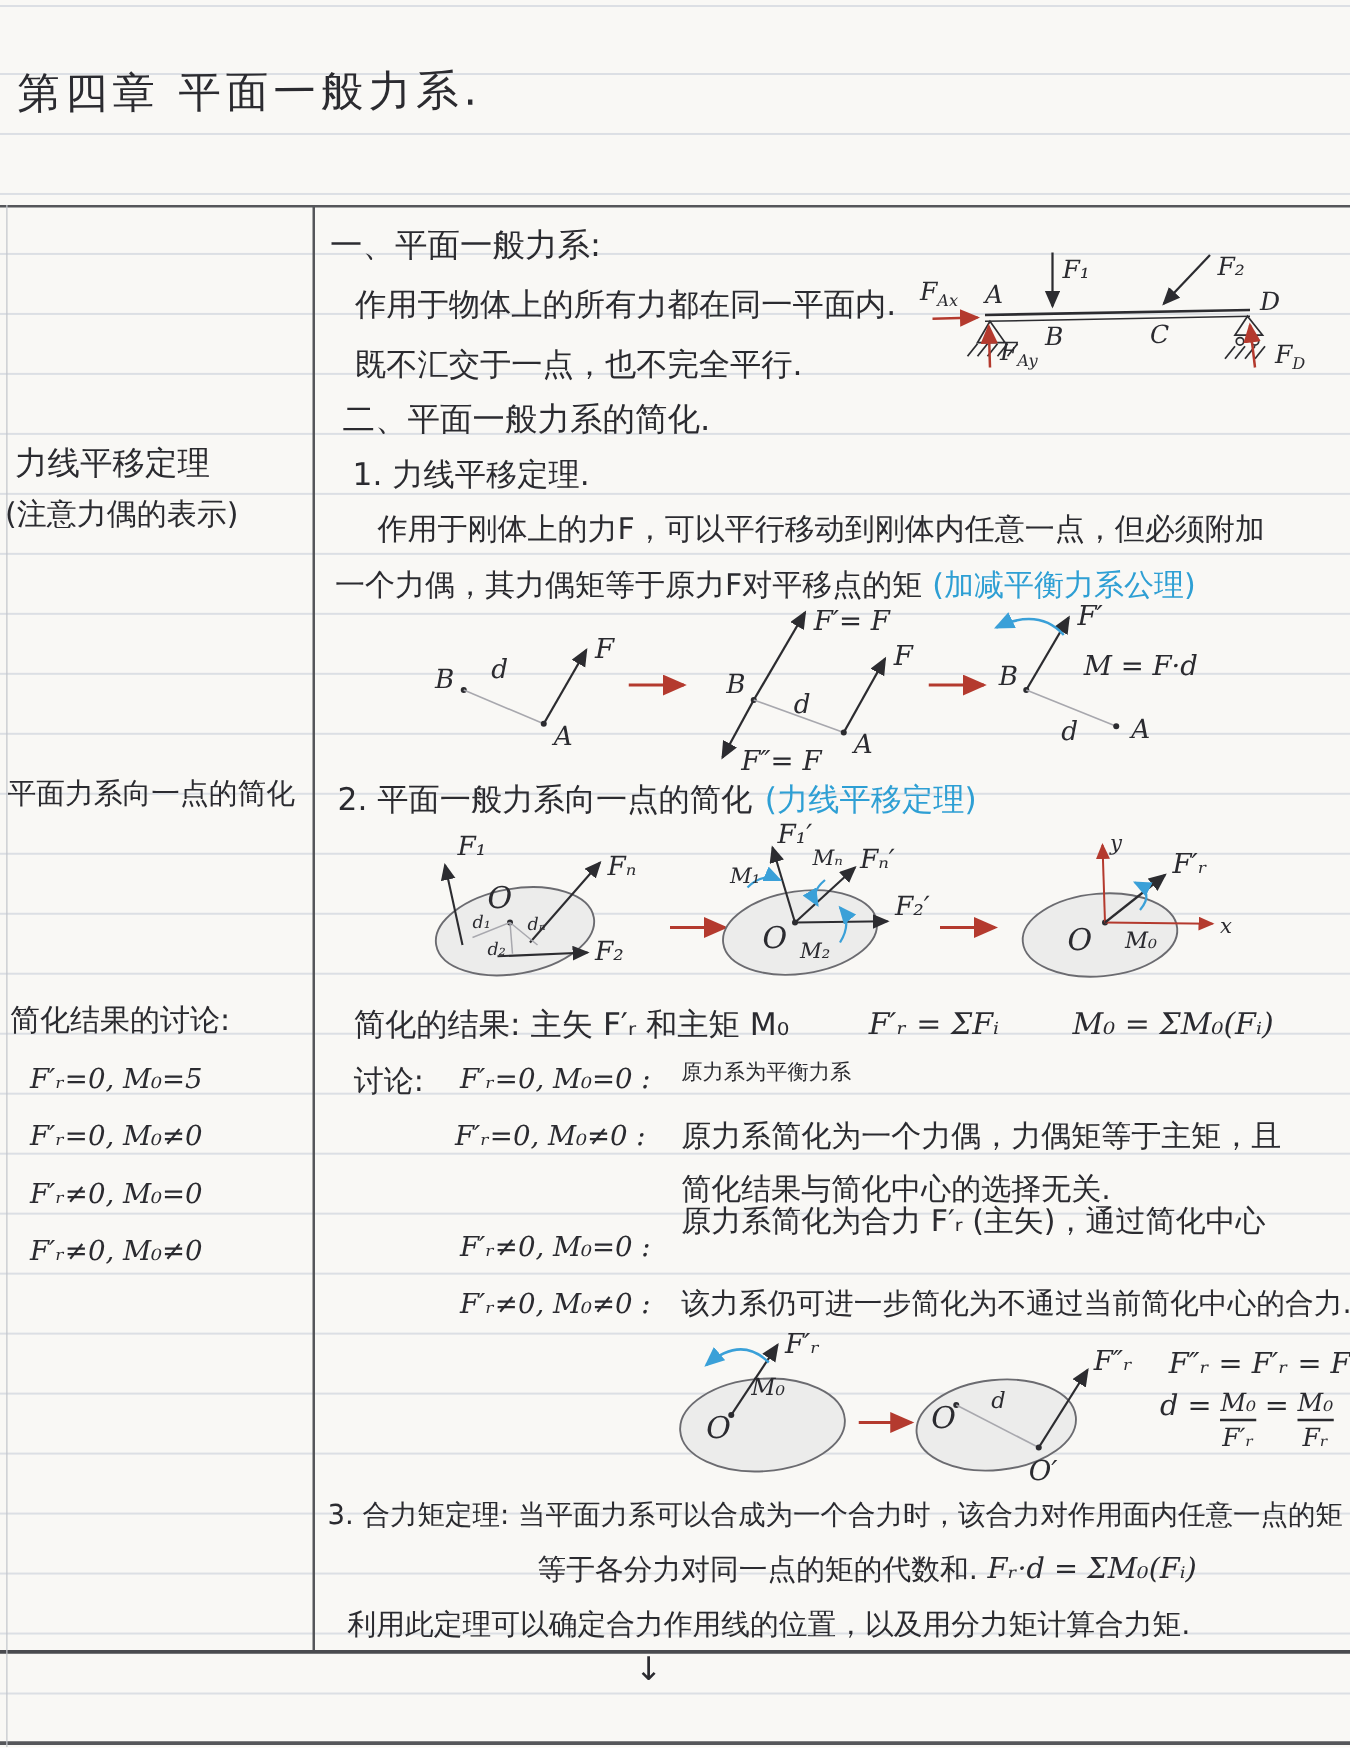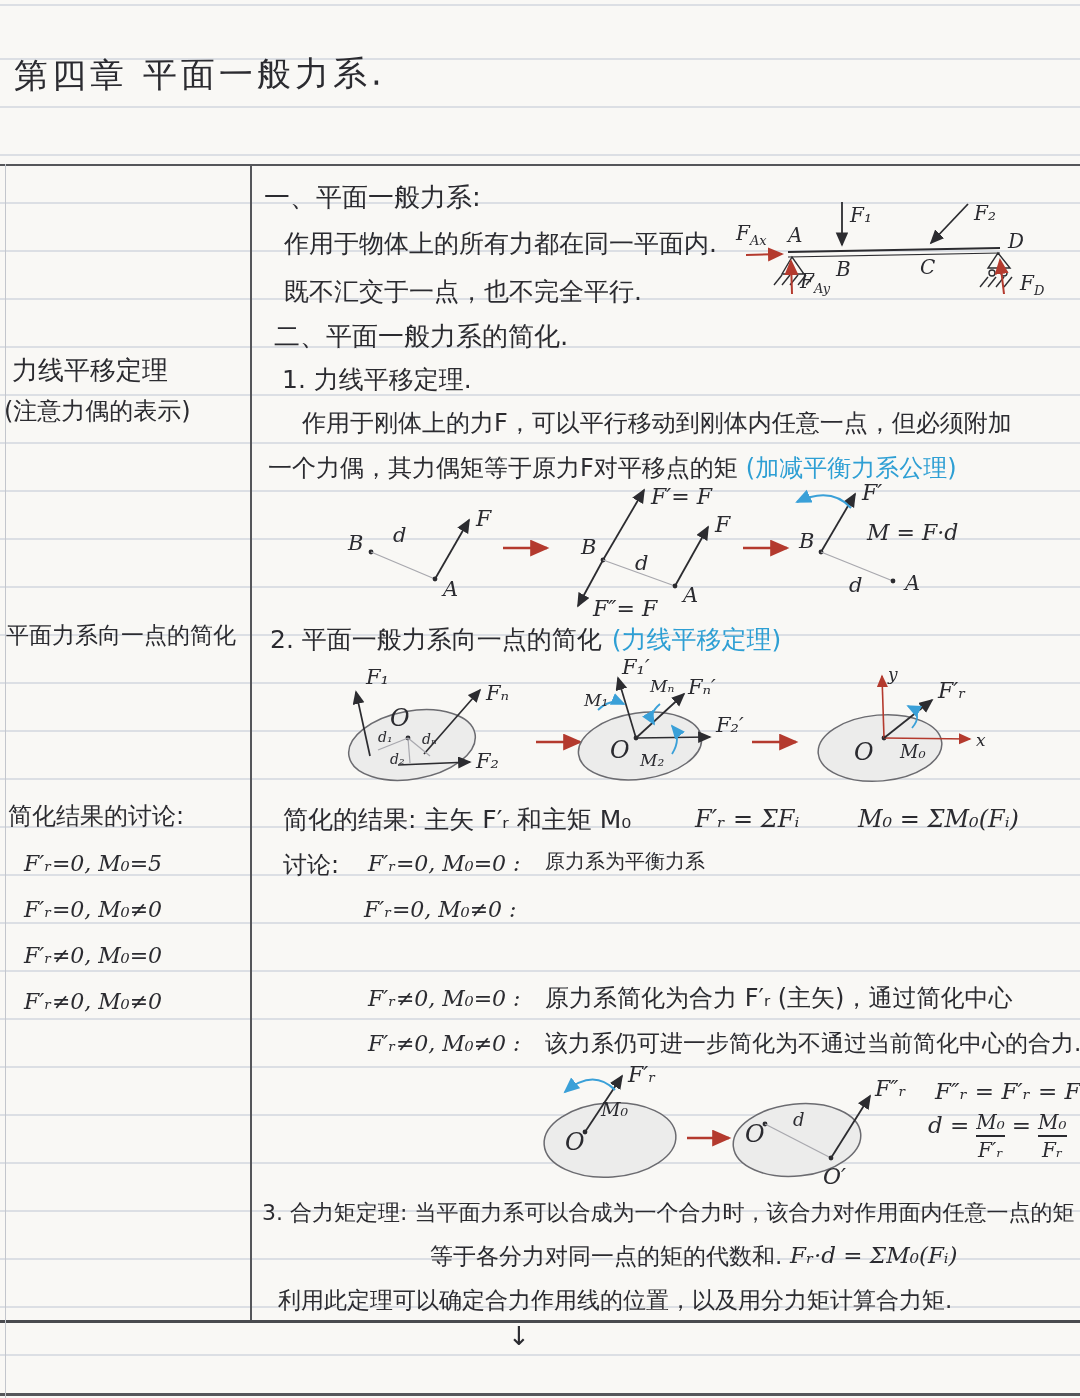--- a/index.html
+++ b/index.html
@@ -236,7 +236,7 @@
 
   <div class="t" style="left:283px;top:852px;font-size:24px;">讨论:</div>
   <div class="t fm" style="left:368px;top:851px;font-size:22px;">F′ᵣ=0,  M₀=0 :</div>
-  <div class="t" style="left:545px;top:850px;font-size:20px;">原力系为平衡力系</div>
+  <div class="t" style="left:545px;top:850px;font-size:17px;font-family:Liberation Mono, monospace;">原力系为平衡力系</div>
   <div class="t fm" style="left:364px;top:897px;font-size:22px;">F′ᵣ=0,  M₀≠0 :</div>
   <div class="t fm" style="left:368px;top:986px;font-size:22px;">F′ᵣ≠0,  M₀=0 :</div>
   <div class="t" style="left:545px;top:985px;font-size:24px;">原力系简化为合力 F′ᵣ (主矢)，通过简化中心</div>

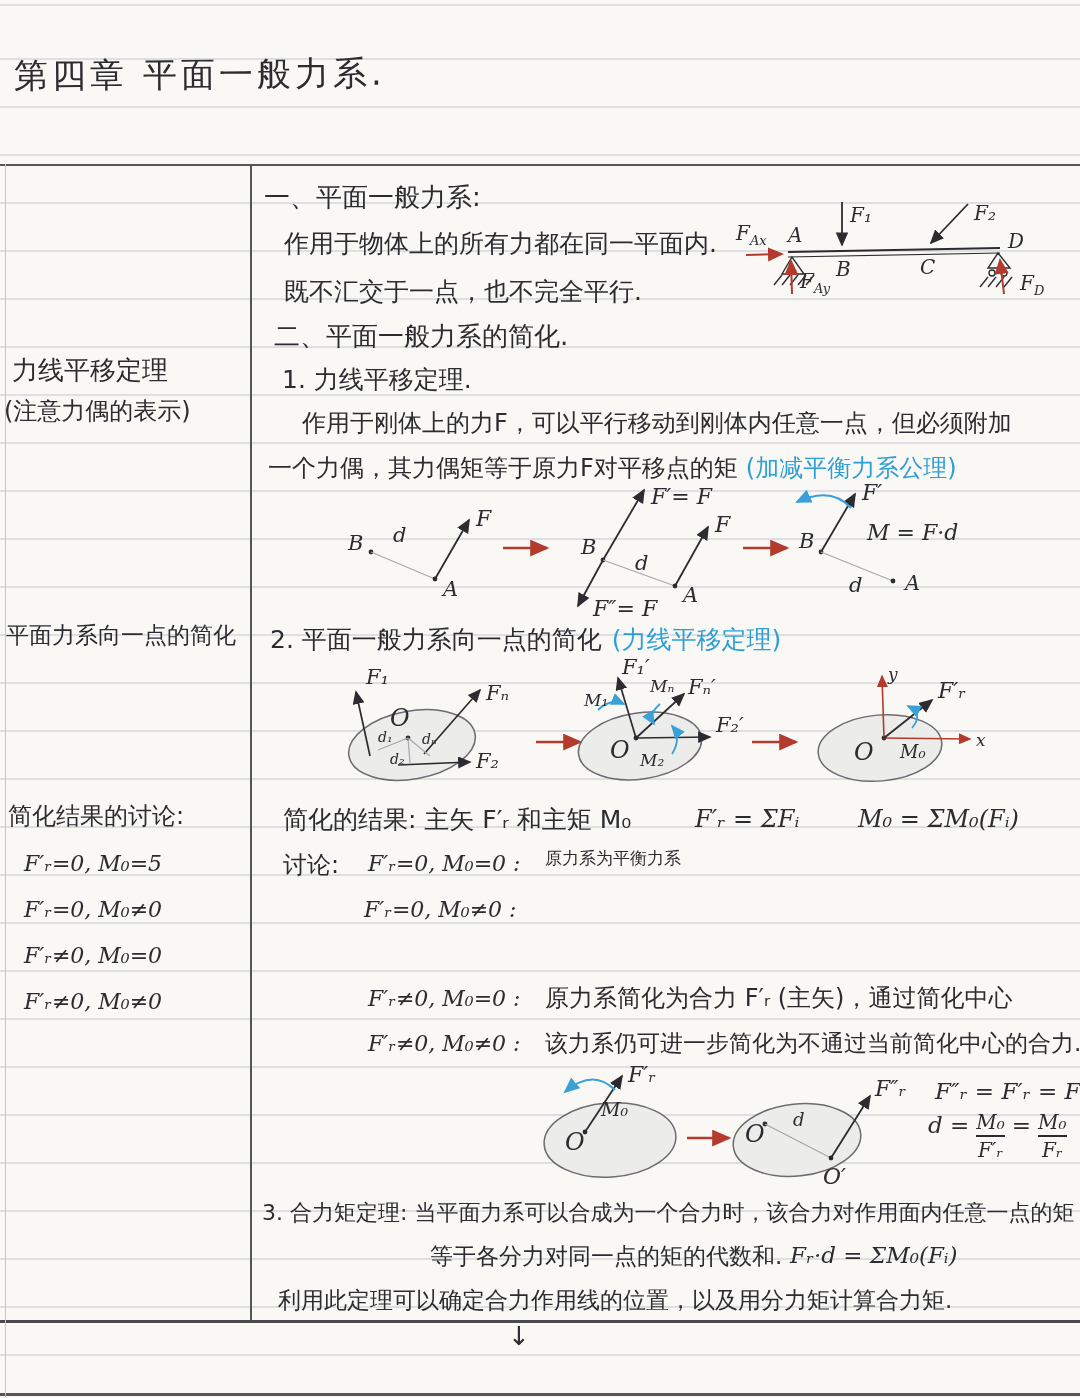--- a/index.html
+++ b/index.html
@@ -238,6 +238,7 @@
   <div class="t fm" style="left:368px;top:851px;font-size:22px;">F′ᵣ=0,  M₀=0 :</div>
   <div class="t" style="left:545px;top:850px;font-size:17px;font-family:Liberation Mono, monospace;">原力系为平衡力系</div>
   <div class="t fm" style="left:364px;top:897px;font-size:22px;">F′ᵣ=0,  M₀≠0 :</div>
+  <div class="t" style="left:545px;top:896px;font-size:24px;">原力系简化为一个力偶，力偶矩等于主矩，且</div>
   <div class="t fm" style="left:368px;top:986px;font-size:22px;">F′ᵣ≠0,  M₀=0 :</div>
   <div class="t" style="left:545px;top:985px;font-size:24px;">原力系简化为合力 F′ᵣ (主矢)，通过简化中心</div>
   <div class="t fm" style="left:368px;top:1031px;font-size:22px;">F′ᵣ≠0,  M₀≠0 :</div>

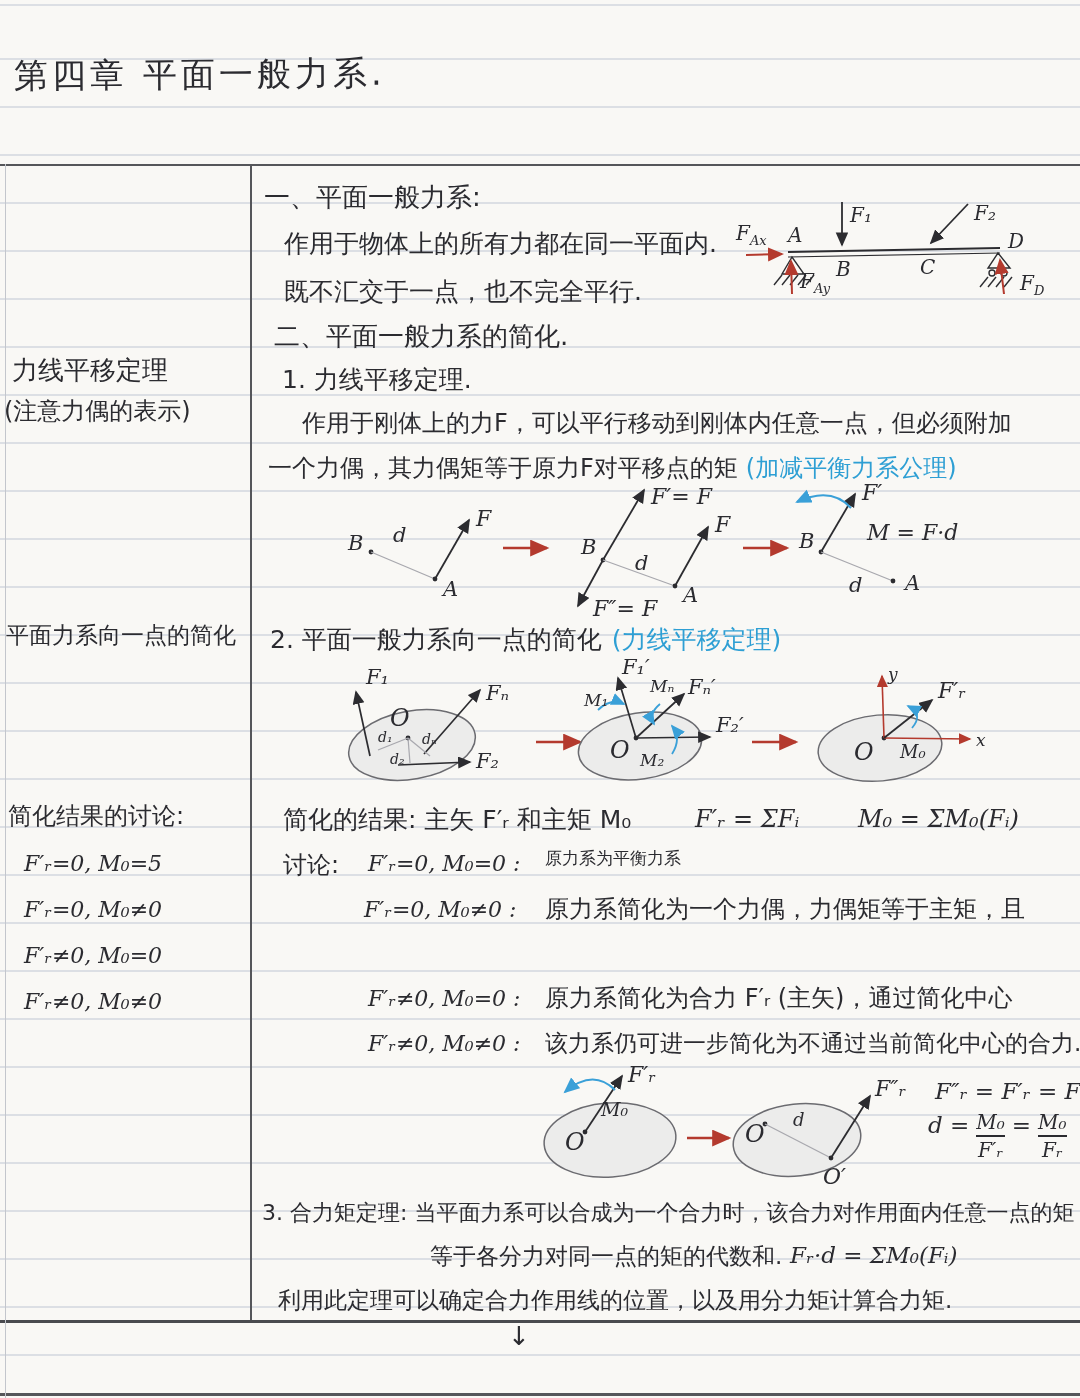--- a/index.html
+++ b/index.html
@@ -239,6 +239,7 @@
   <div class="t" style="left:545px;top:850px;font-size:17px;font-family:Liberation Mono, monospace;">原力系为平衡力系</div>
   <div class="t fm" style="left:364px;top:897px;font-size:22px;">F′ᵣ=0,  M₀≠0 :</div>
   <div class="t" style="left:545px;top:896px;font-size:24px;">原力系简化为一个力偶，力偶矩等于主矩，且</div>
+  <div class="t" style="left:545px;top:938px;font-size:24px;">简化结果与简化中心的选择无关.</div>
   <div class="t fm" style="left:368px;top:986px;font-size:22px;">F′ᵣ≠0,  M₀=0 :</div>
   <div class="t" style="left:545px;top:985px;font-size:24px;">原力系简化为合力 F′ᵣ (主矢)，通过简化中心</div>
   <div class="t fm" style="left:368px;top:1031px;font-size:22px;">F′ᵣ≠0,  M₀≠0 :</div>

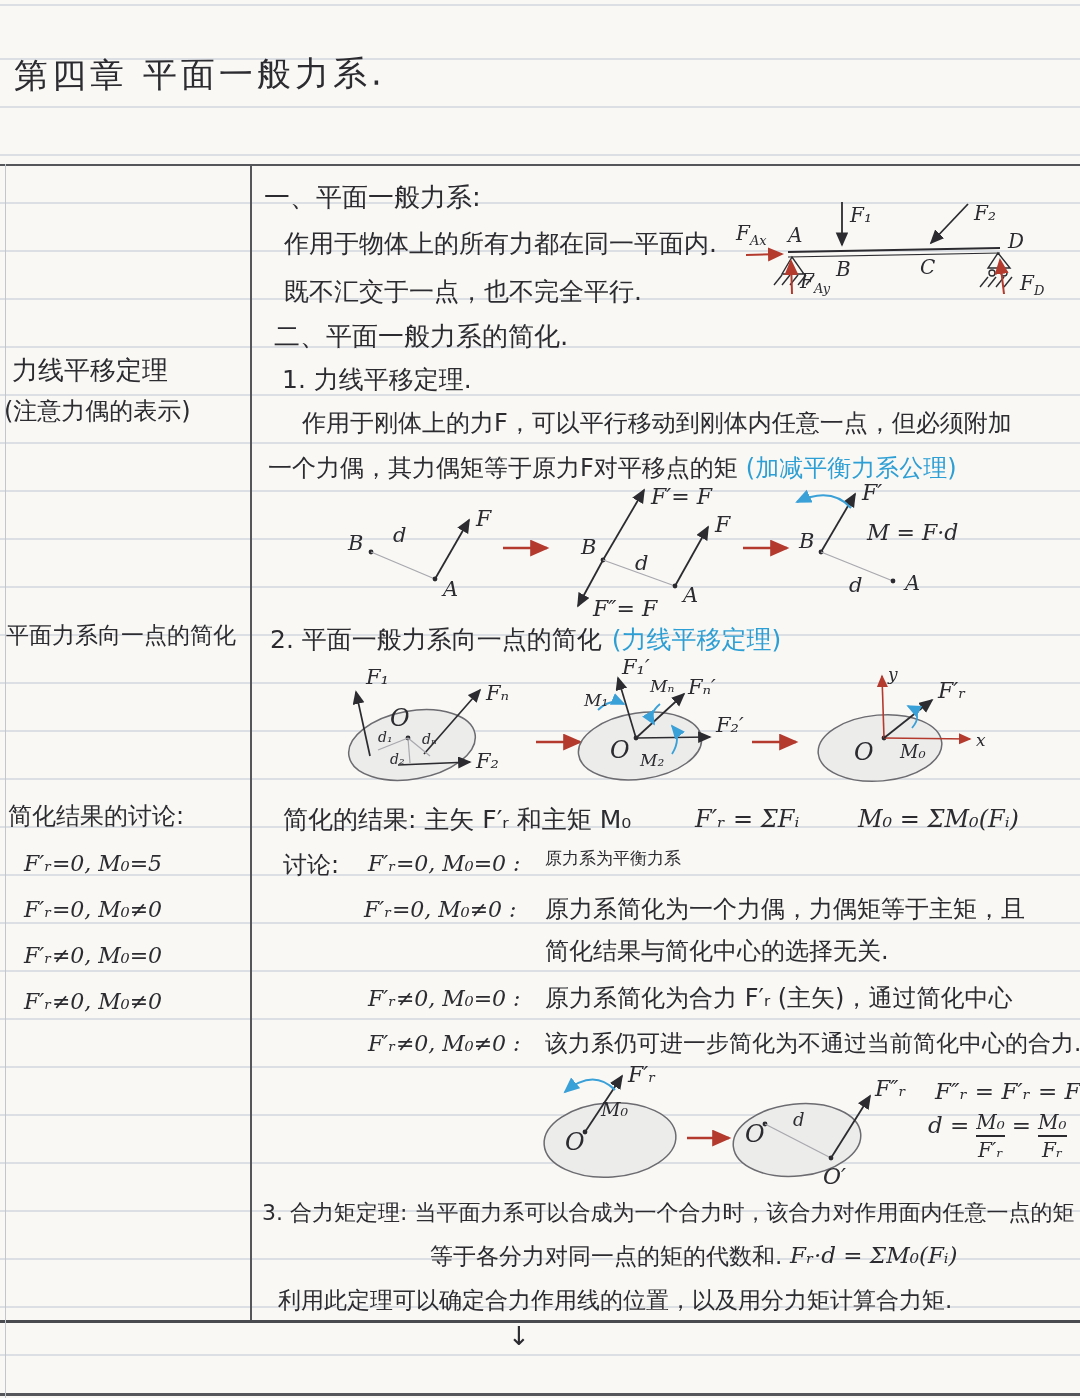--- a/index.html
+++ b/index.html
@@ -241,7 +241,7 @@
   <div class="t" style="left:545px;top:896px;font-size:24px;">原力系简化为一个力偶，力偶矩等于主矩，且</div>
   <div class="t" style="left:545px;top:938px;font-size:24px;">简化结果与简化中心的选择无关.</div>
   <div class="t fm" style="left:368px;top:986px;font-size:22px;">F′ᵣ≠0,  M₀=0 :</div>
-  <div class="t" style="left:545px;top:985px;font-size:24px;">原力系简化为合力 F′ᵣ (主矢)，通过简化中心</div>
+  <div class="t" style="left:545px;top:964px;font-size:24px;">原力系简化为合力 F′ᵣ (主矢)，通过简化中心</div>
   <div class="t fm" style="left:368px;top:1031px;font-size:22px;">F′ᵣ≠0,  M₀≠0 :</div>
   <div class="t" style="left:545px;top:1030px;font-size:23px;">该力系仍可进一步简化为不通过当前简化中心的合力.</div>
 

